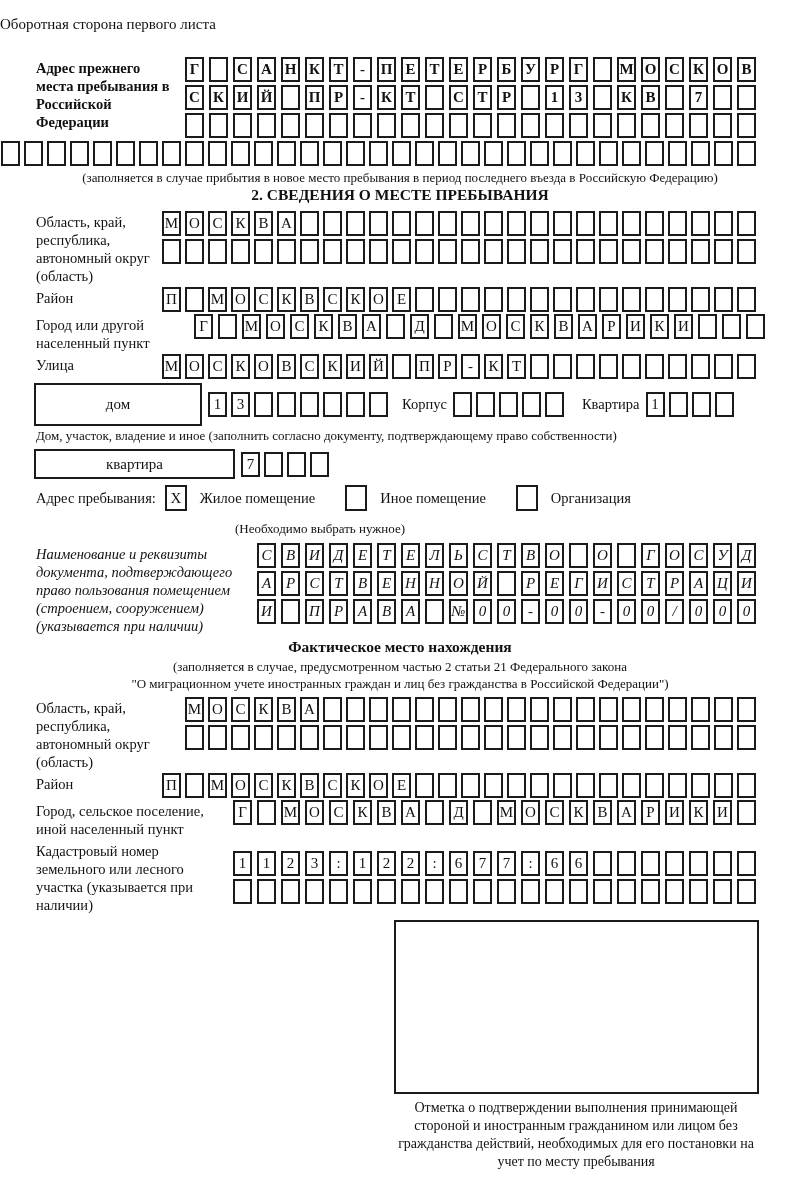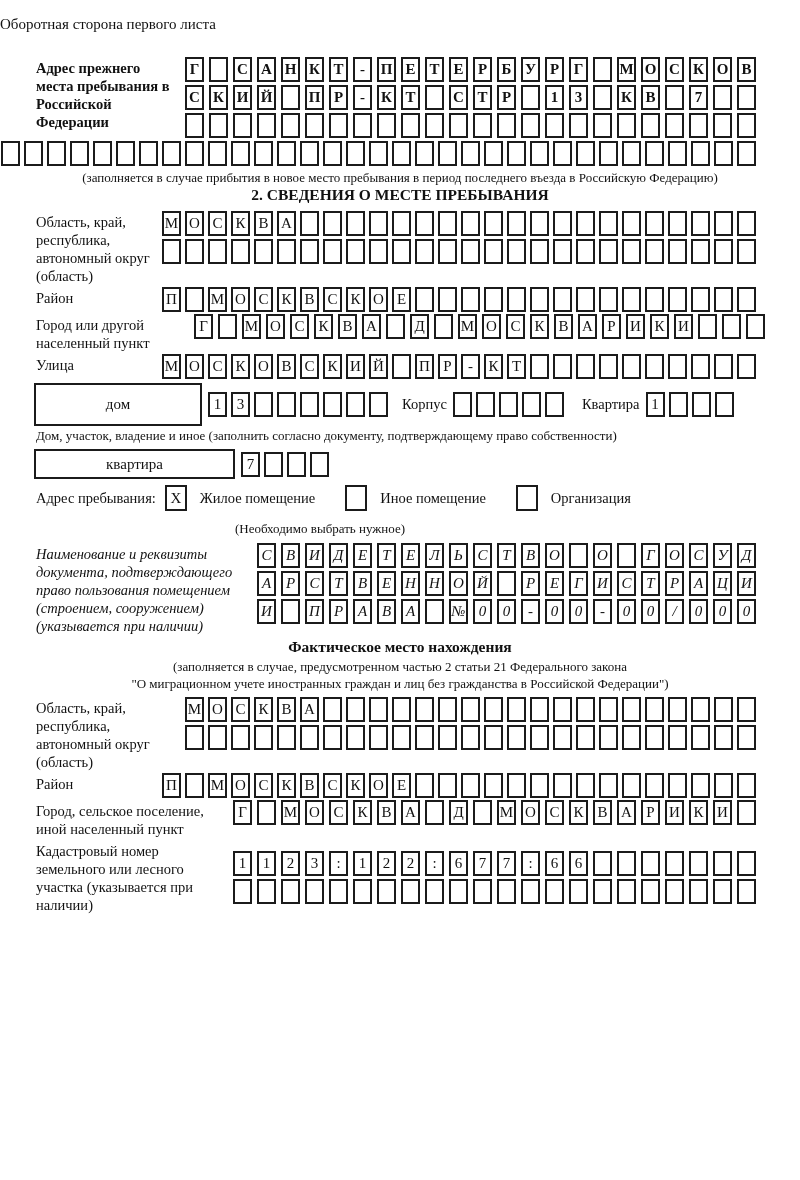--- a/index.html
+++ b/index.html
@@ -665,6 +665,10 @@
     </div>
   </div>
 
+  <div class="stamp-wrap">
+    <div class="stamp-box"></div>
+    <div class="stamp-caption">Отметка о подтверждении выполнения принимающей стороной и иностранным гражданином или лицом без гражданства действий, необходимых для его постановки на учет по месту пребывания</div>
+  </div>
 
 </div>
 

